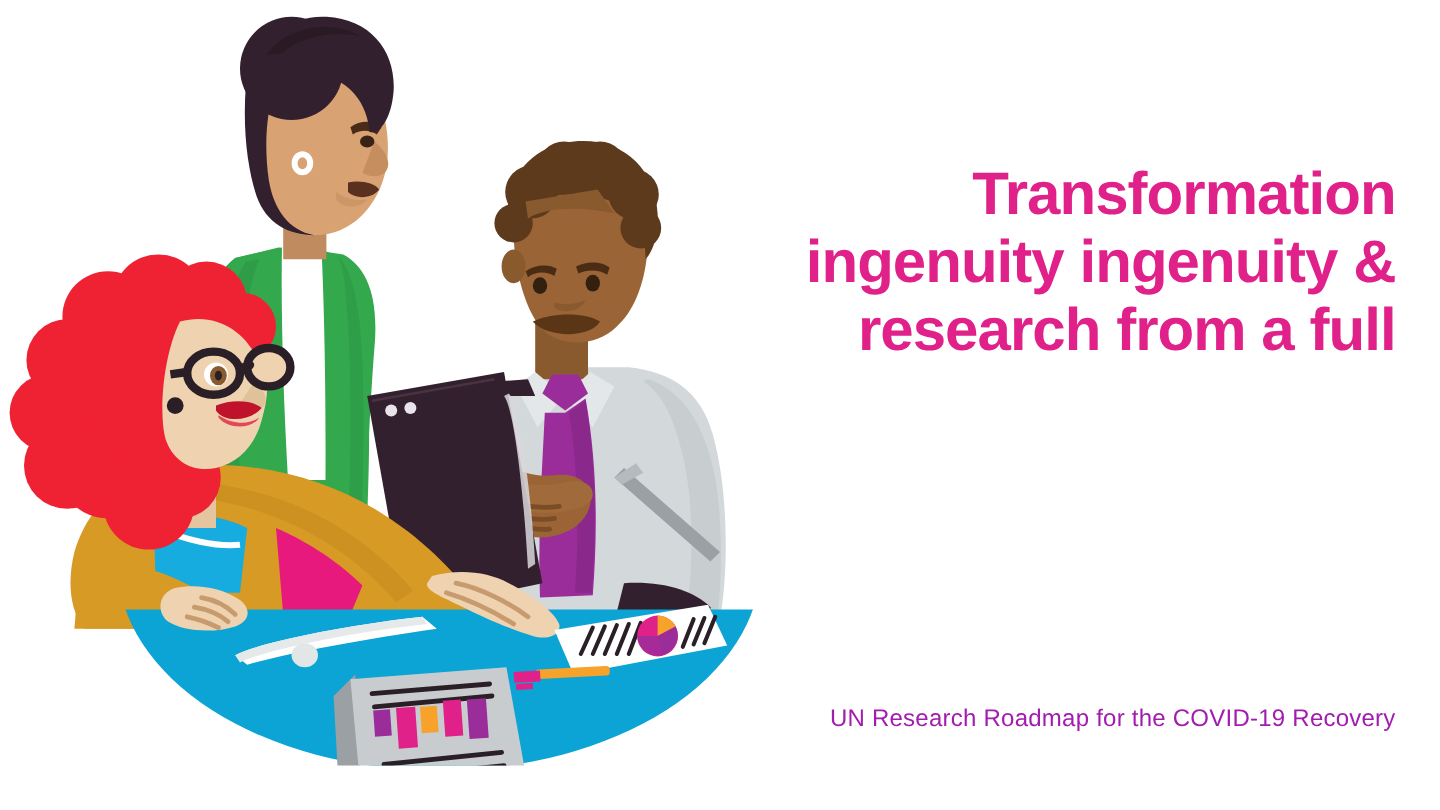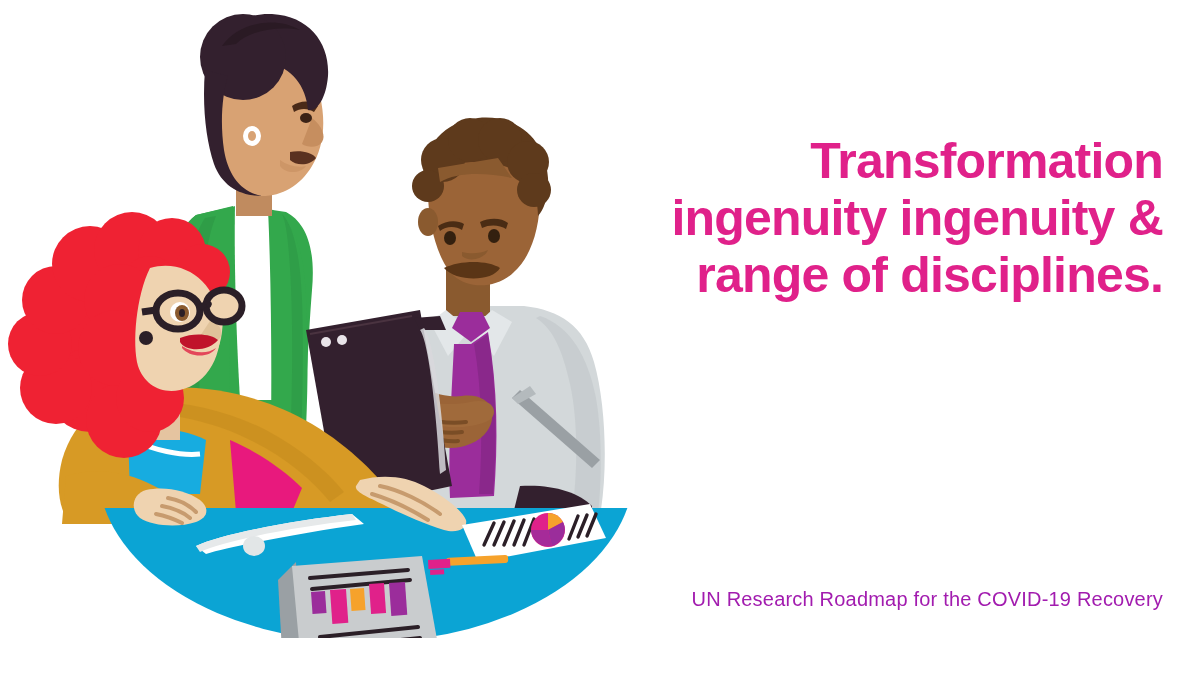--- a/index.html
+++ b/index.html
@@ -317,6 +317,7 @@
   <div id="headline">
     <span class="ln"><span class="lt">Transformation</span></span>
     <span class="ln"><span class="lt">ingenuity </span><b>ingenuity</b><span class="lt"> &amp;</span></span>
+    <span class="ln"><b>research</b><span class="lt"> from a full</span></span>
     <span class="ln"><span class="lt">range of disciplines.</span></span>
   </div>
 

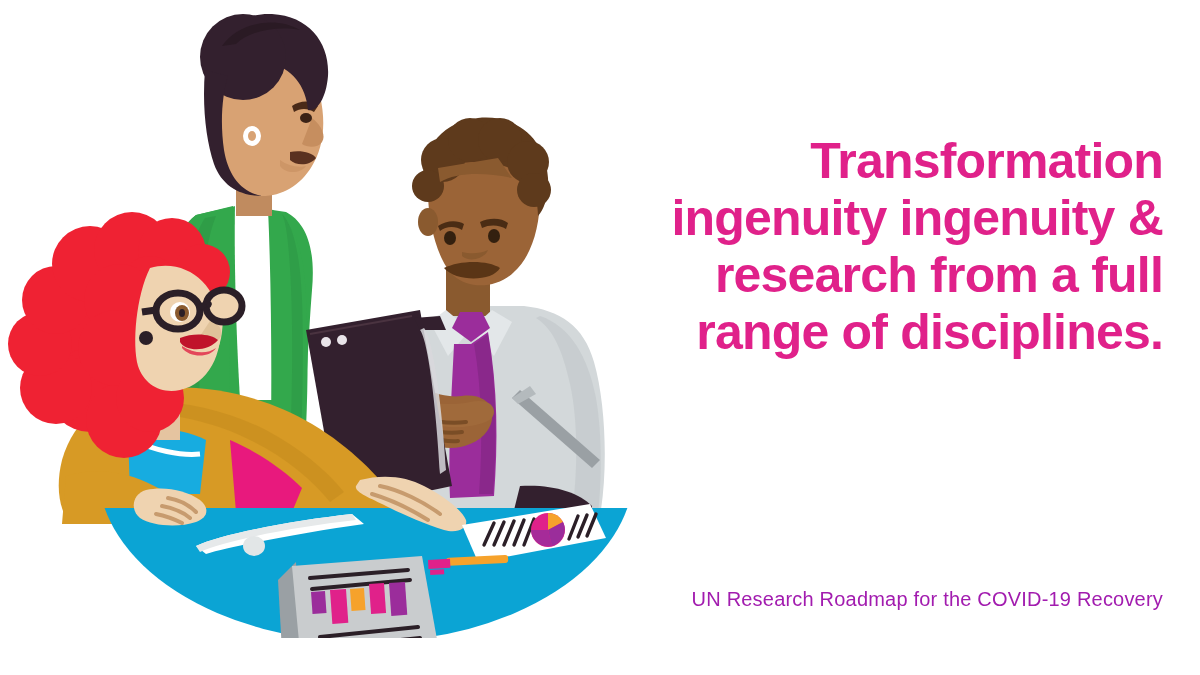--- a/index.html
+++ b/index.html
@@ -318,7 +318,6 @@
     <span class="ln"><span class="lt">Transformation</span></span>
     <span class="ln"><span class="lt">ingenuity </span><b>ingenuity</b><span class="lt"> &amp;</span></span>
     <span class="ln"><b>research</b><span class="lt"> from a full</span></span>
-    <span class="ln"><span class="lt">range of disciplines.</span></span>
   </div>
 
   <div id="footer">UN Research Roadmap for the COVID-19 Recovery</div>

